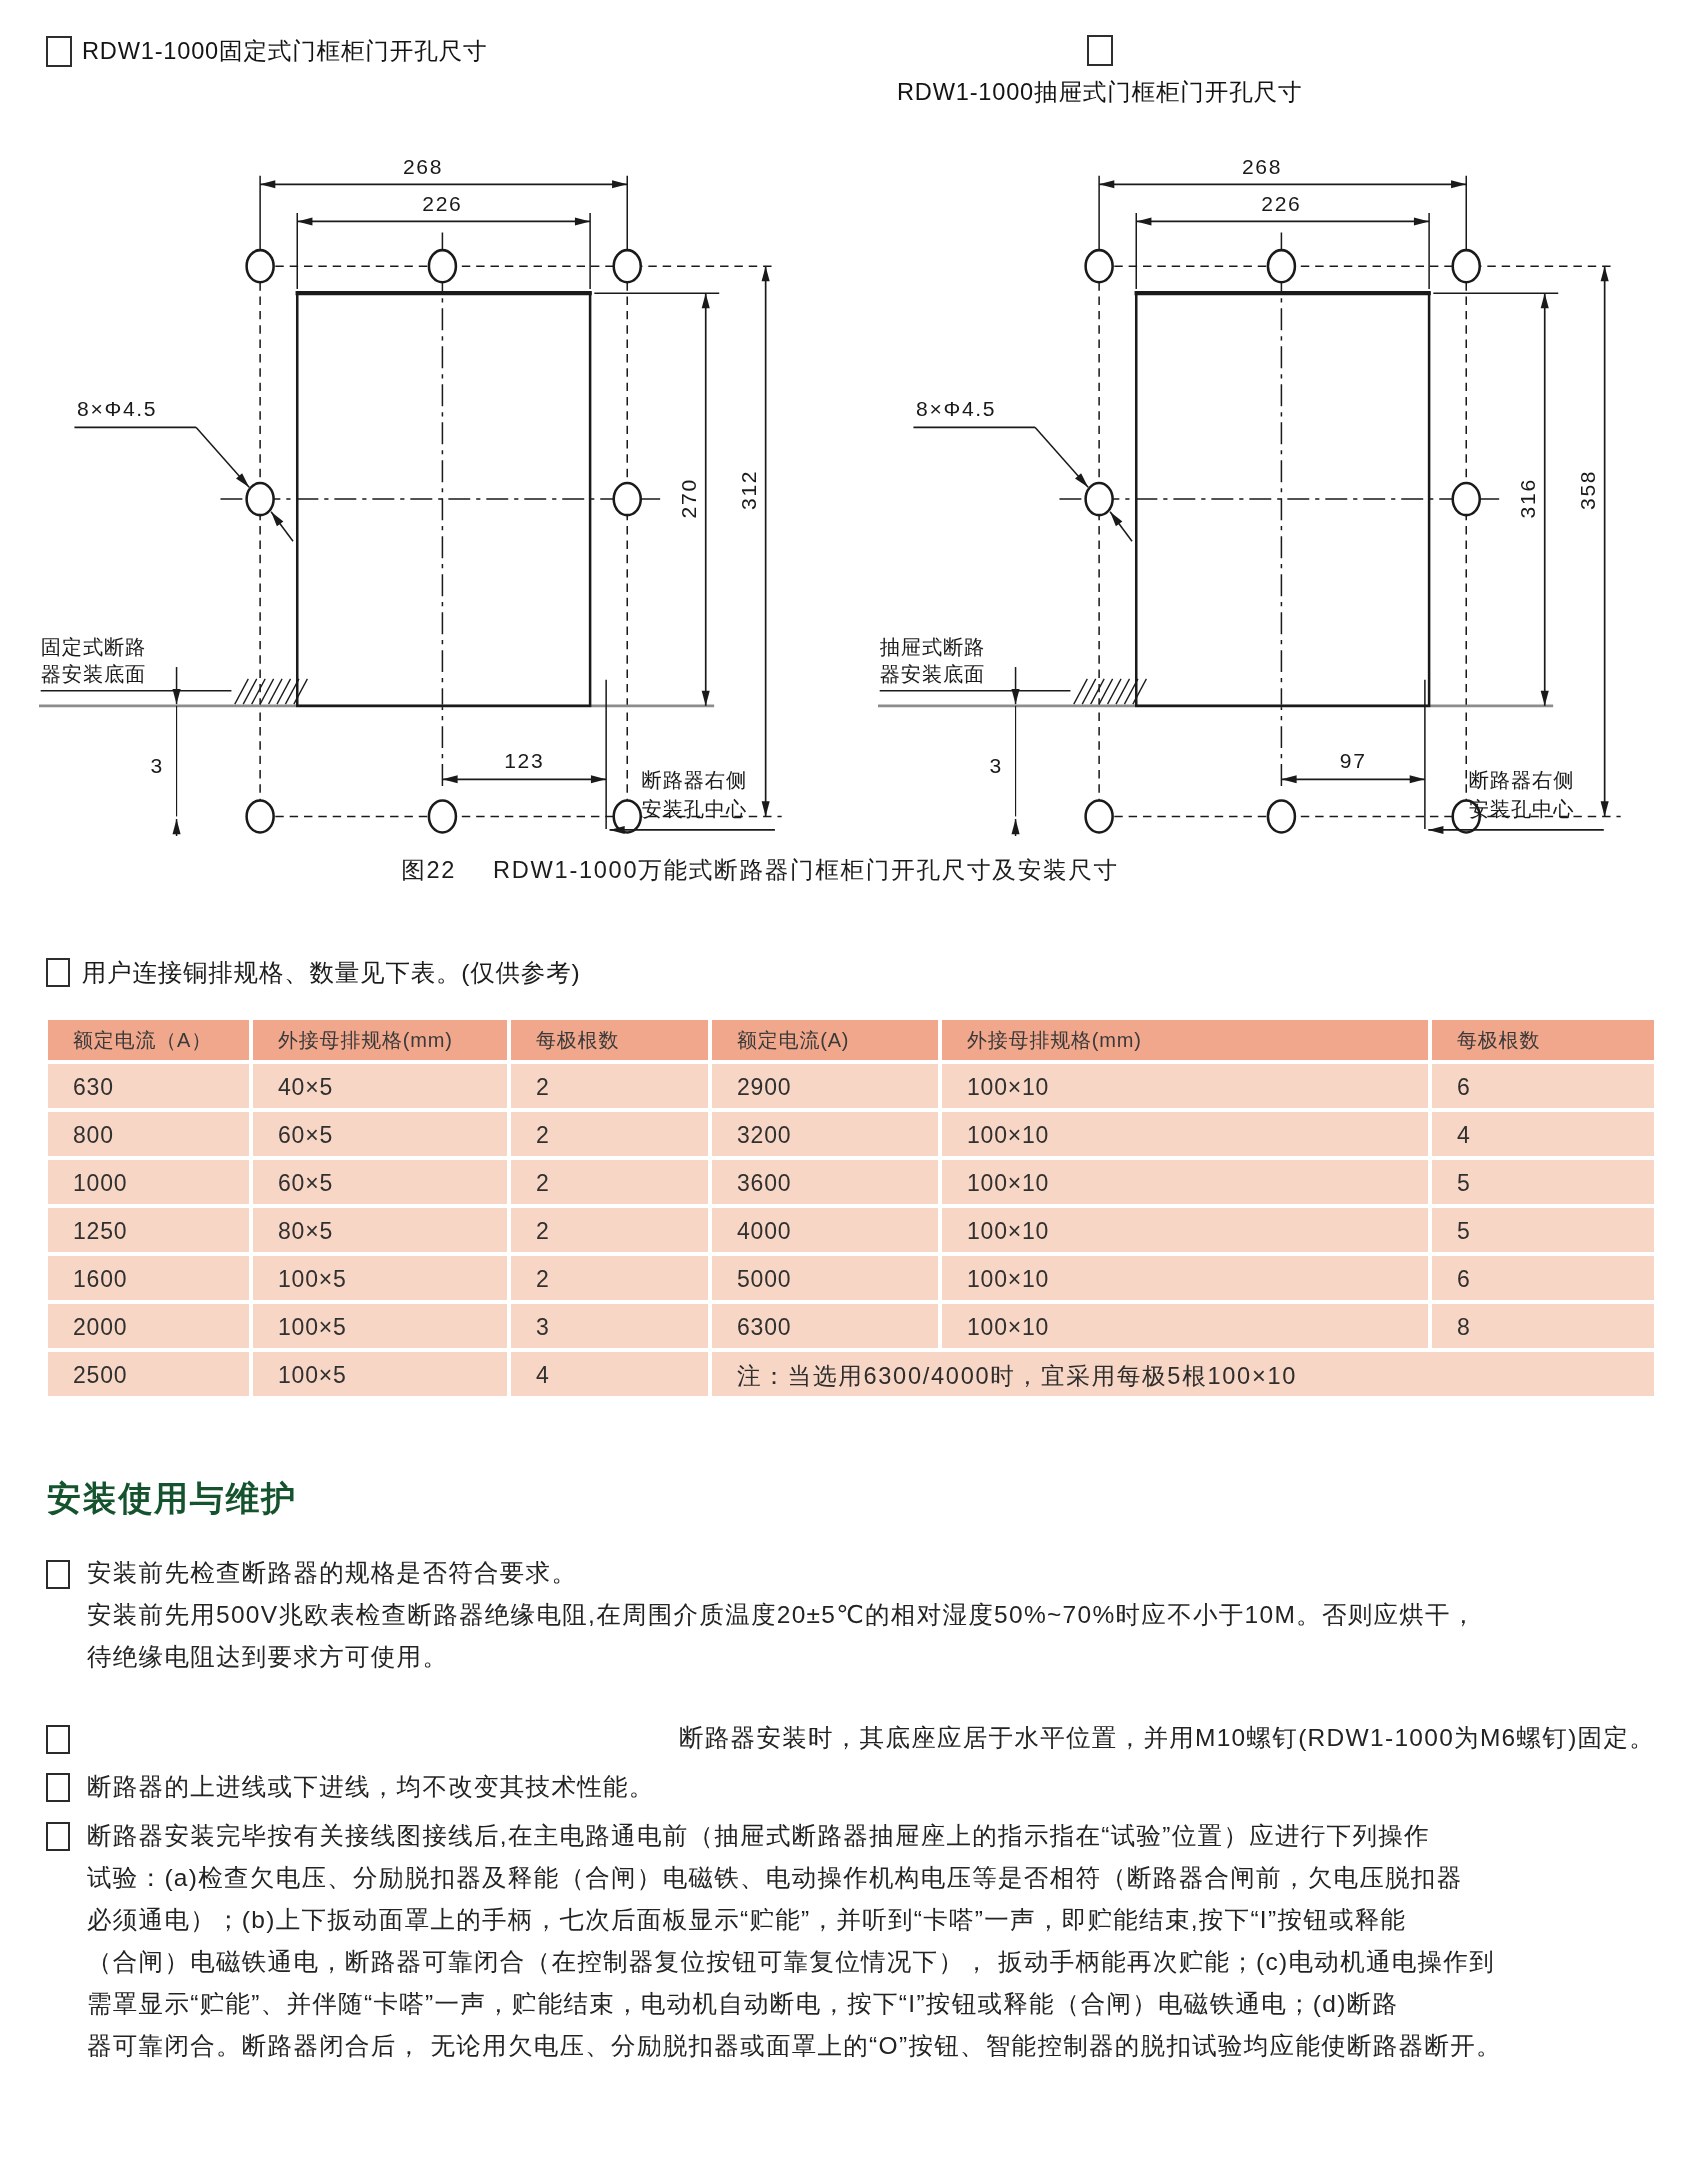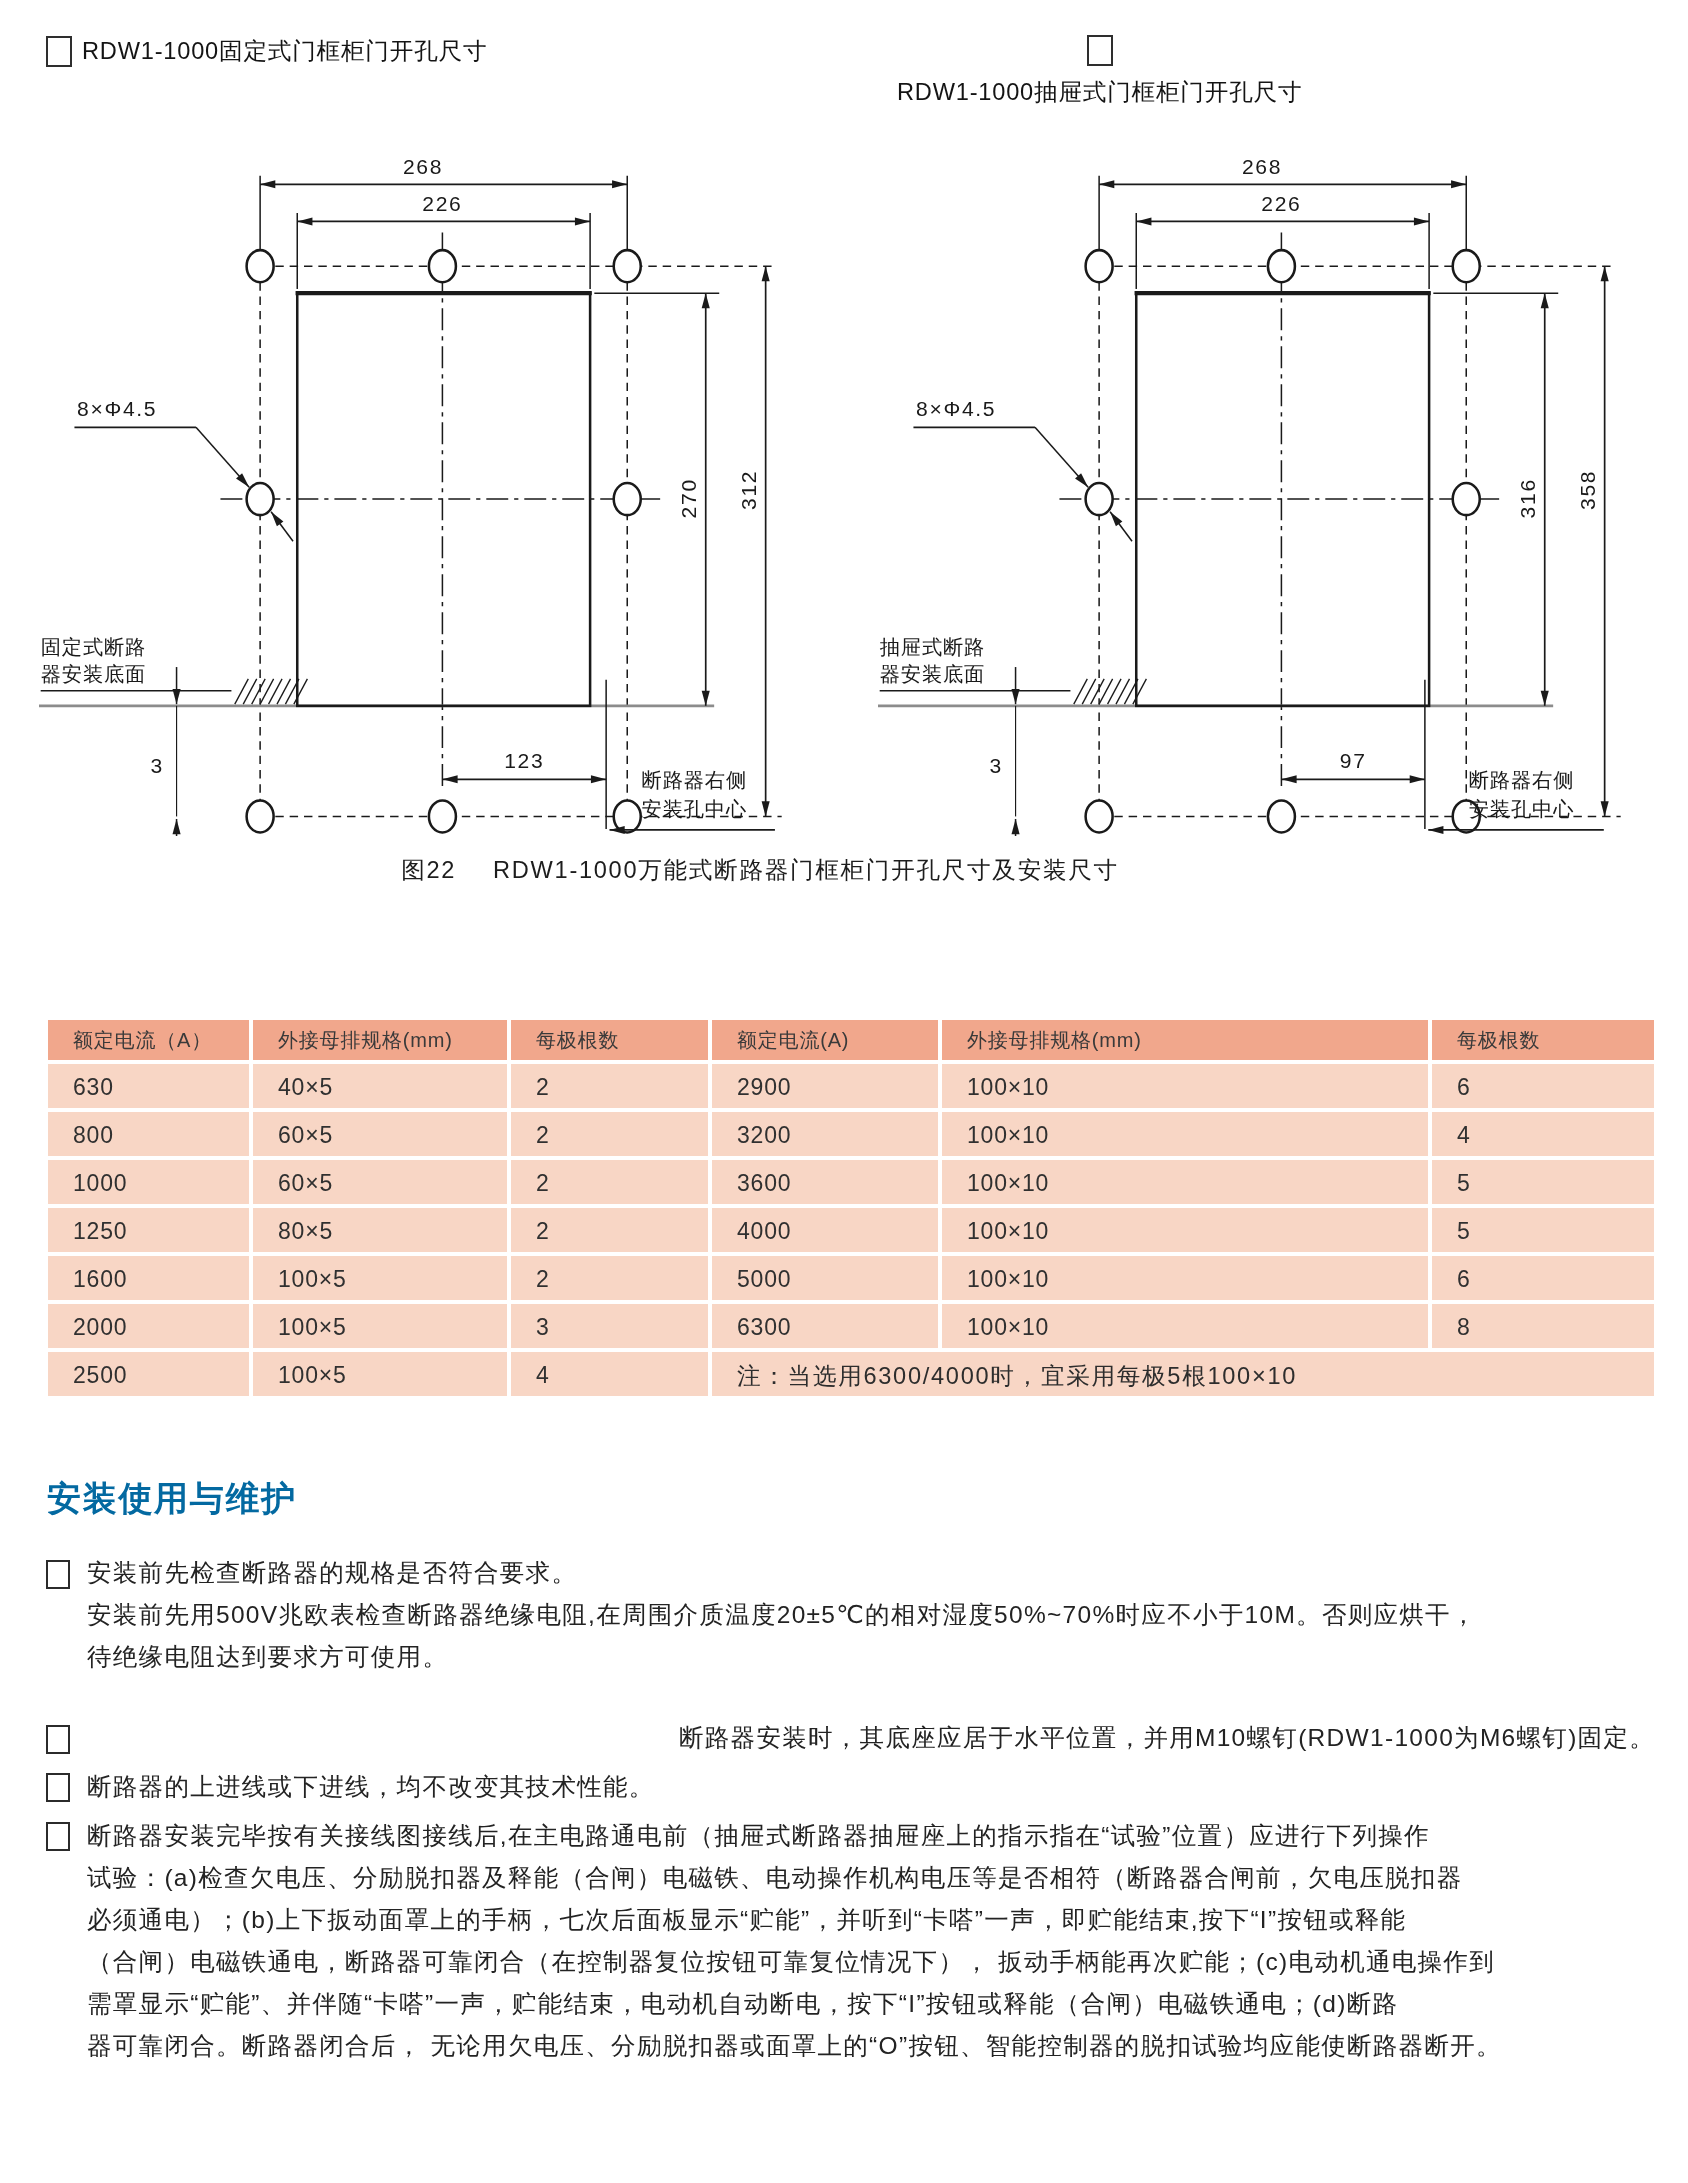--- a/index.html
+++ b/index.html
@@ -200,6 +200,10 @@
     <span>图22</span><span class="cap2">RDW1-1000万能式断路器门框柜门开孔尺寸及安装尺寸</span>
   </div>
 
+  <div class="table-intro" style="left:46px;top:956px;">
+    <span class="sq-i"></span>
+    <span>用户连接铜排规格、数量见下表。(仅供参考)</span>
+  </div>
 
   <table class="spec" style="left:44px;top:1016px;width:1599px;">
     <colgroup>

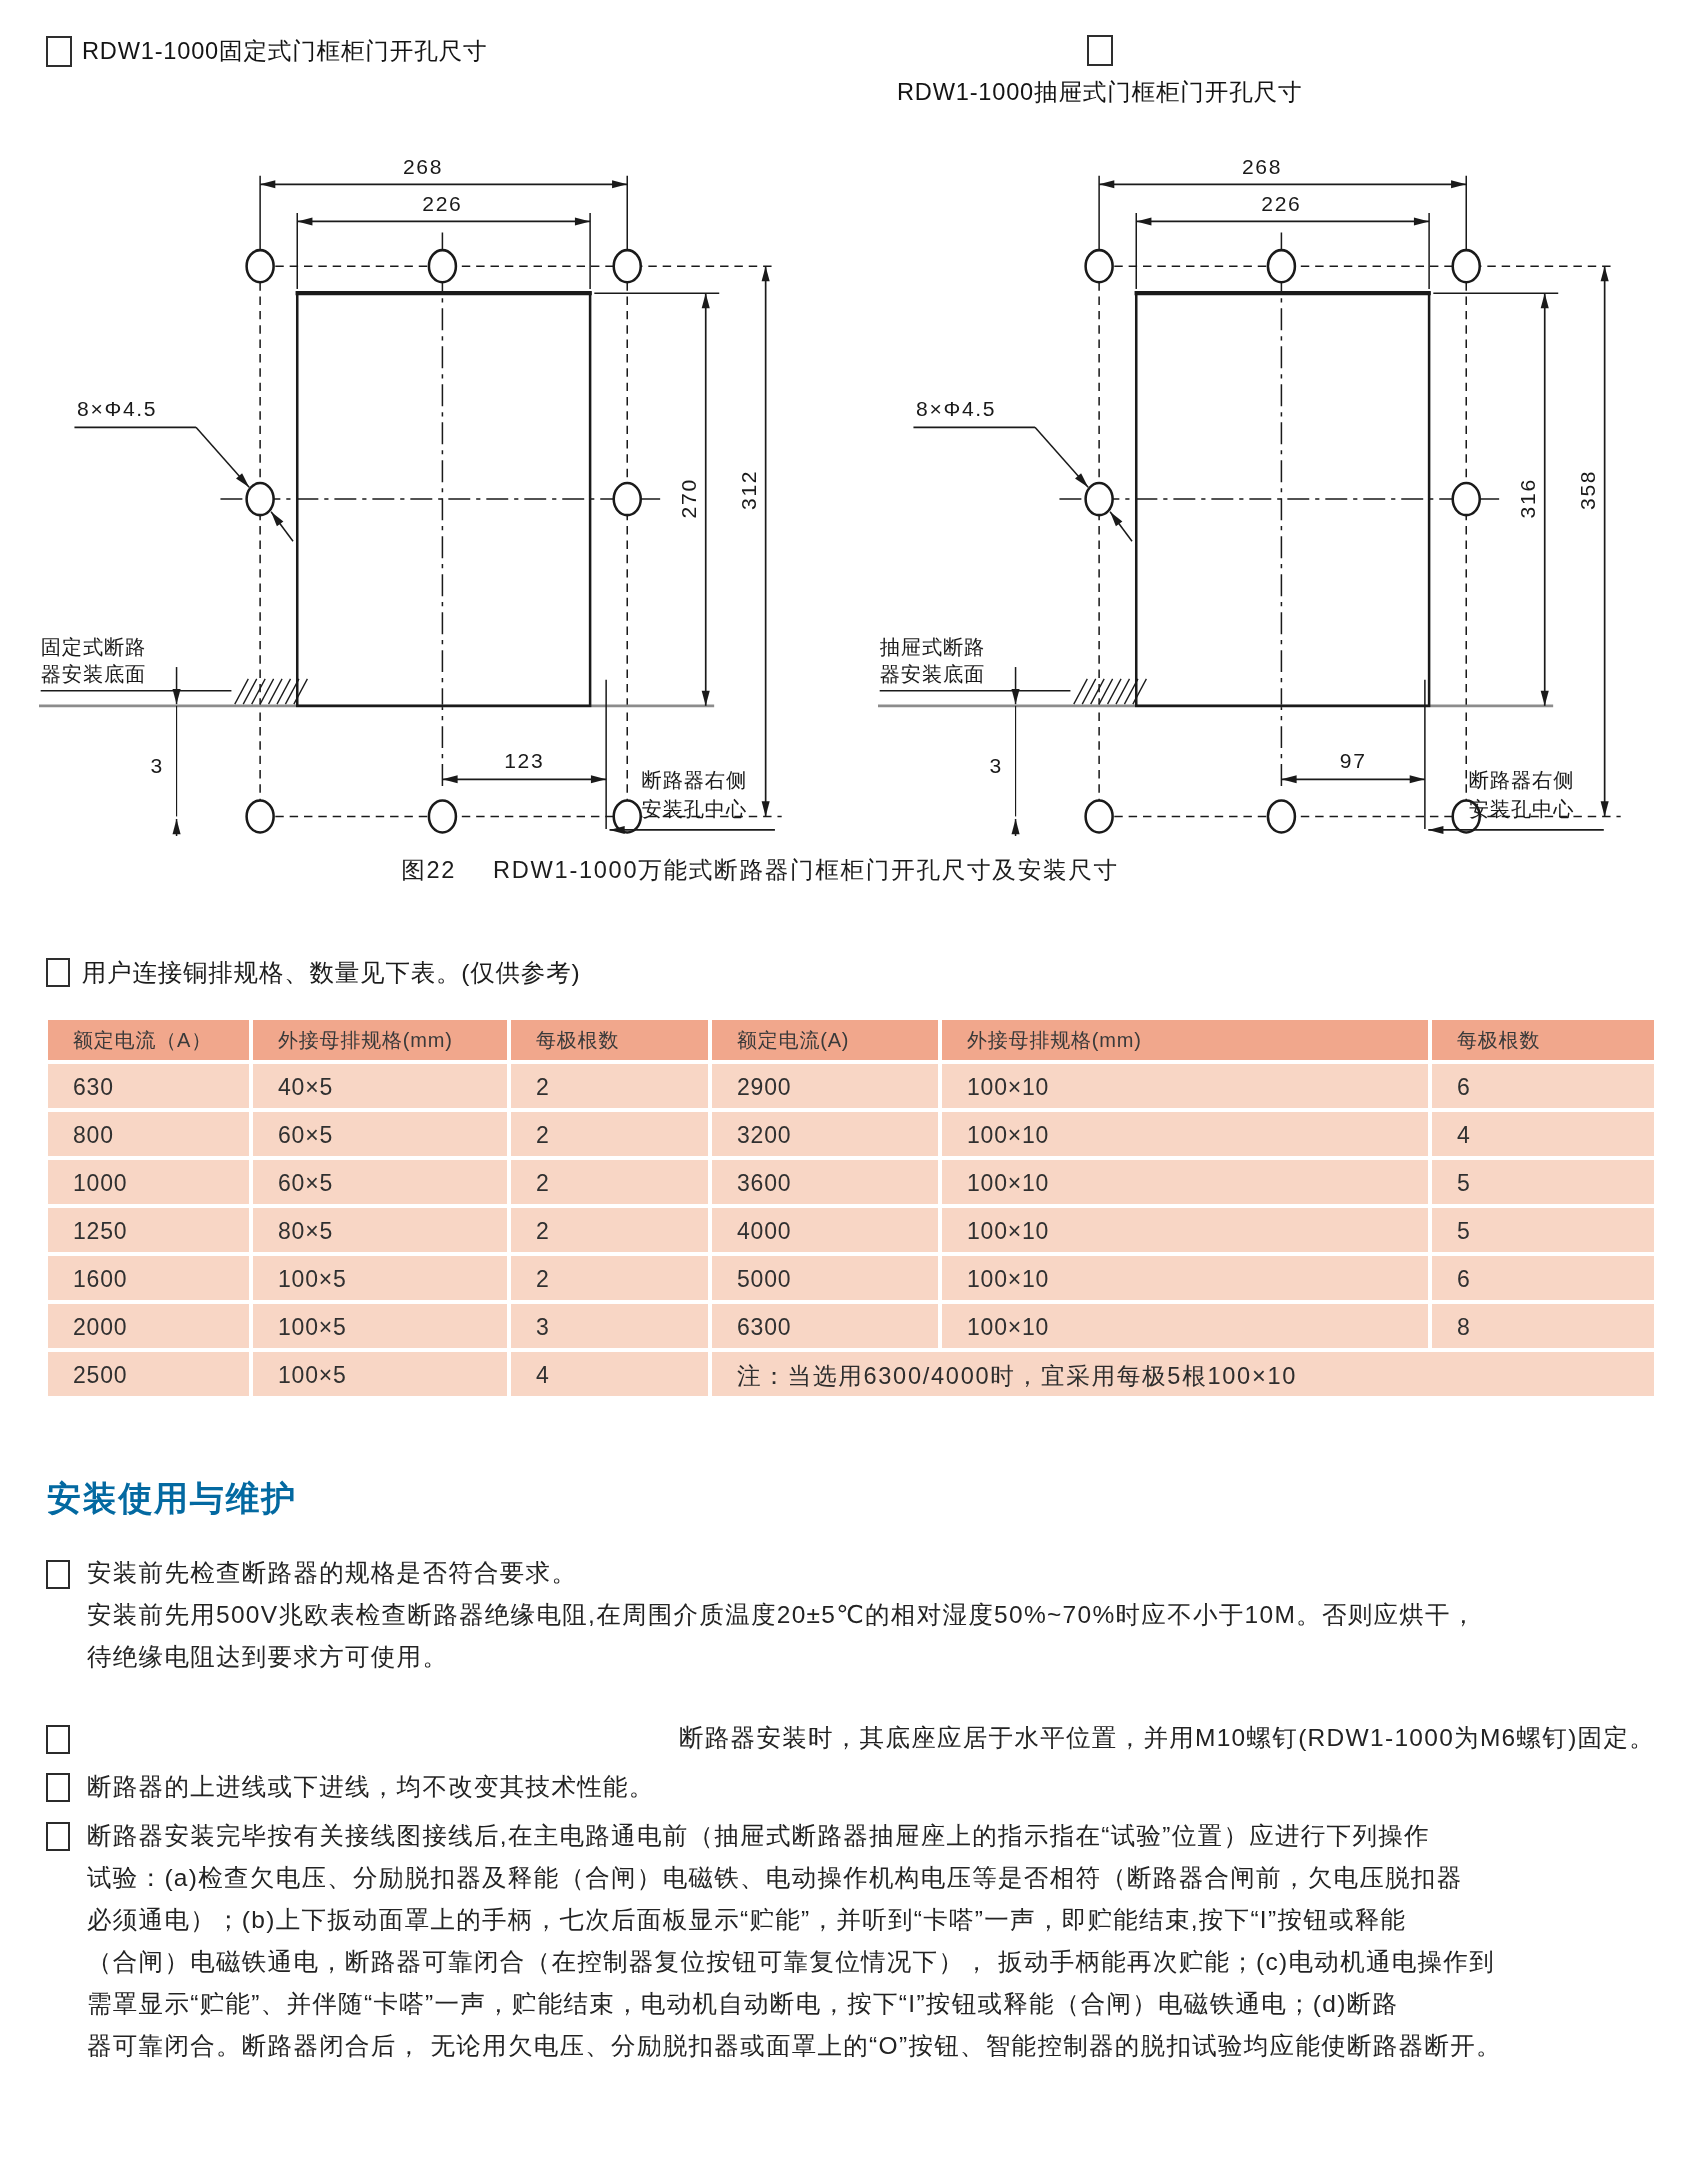--- a/index.html
+++ b/index.html
@@ -282,7 +282,7 @@
       </tbody>
   </table>
 
-  <div class="section-heading" style="left: 47px; top: 1476px; color: #0369a1;">安装使用与维护</div>
+  <div class="section-heading" style="left: 47px; top: 1476px; color: #14532d;">安装使用与维护</div>
 
   <div class="bullets" style="left:46px;top:1552px;">
       <div class="bullet-block">

